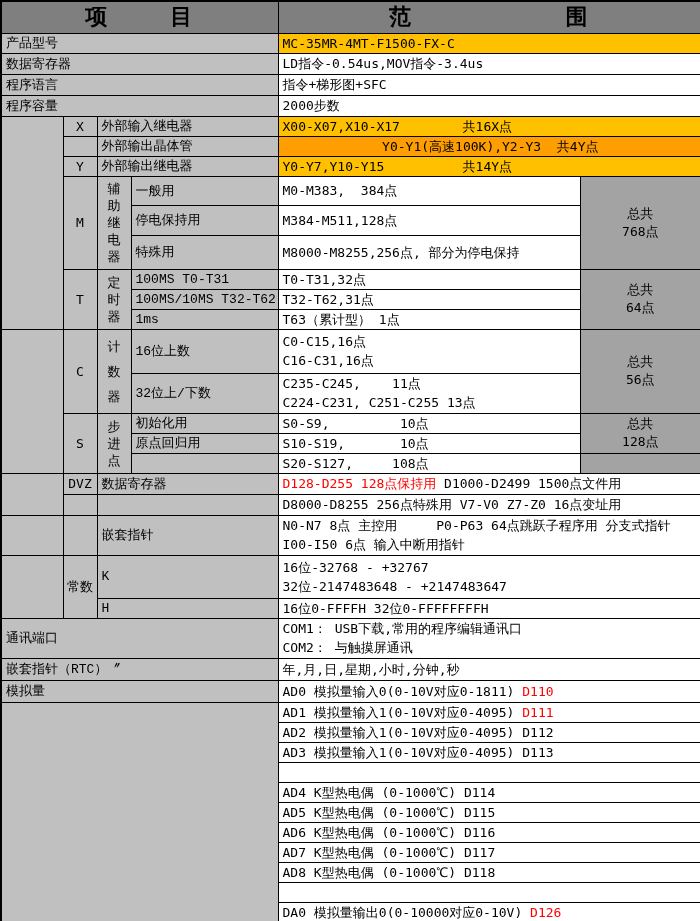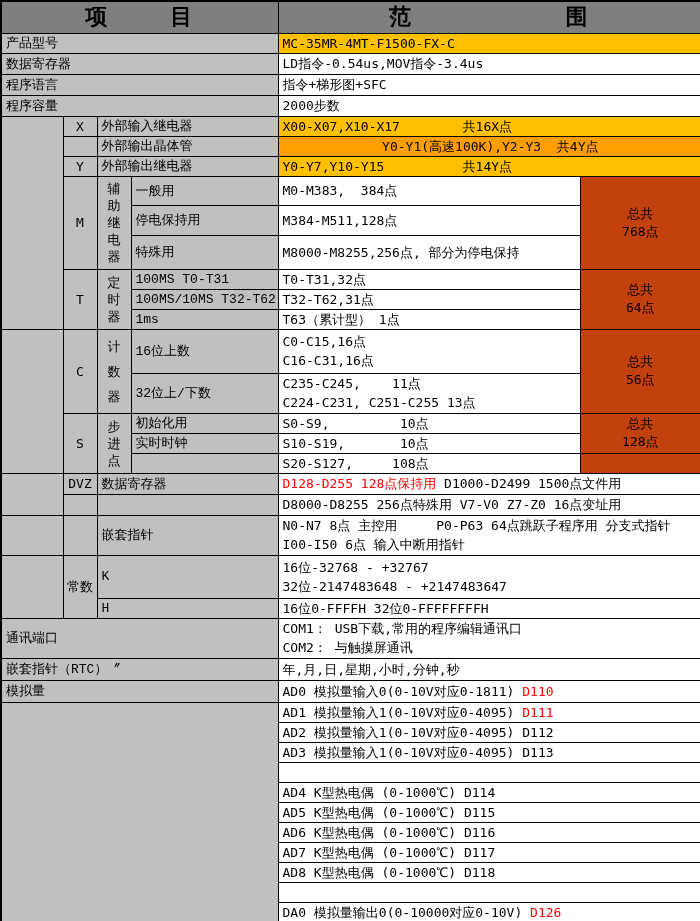--- a/index.html
+++ b/index.html
@@ -33,7 +33,7 @@
   .val.gold{background:var(--gold);}
   .val.orange{background:var(--orange);text-align:center;}
   .total{
-    background:#c2410c; text-align:center; padding:0;
+    background:#a3a3a3; text-align:center; padding:0;
     white-space:pre-line; line-height:18px;
   }
   .red{color:var(--red);}

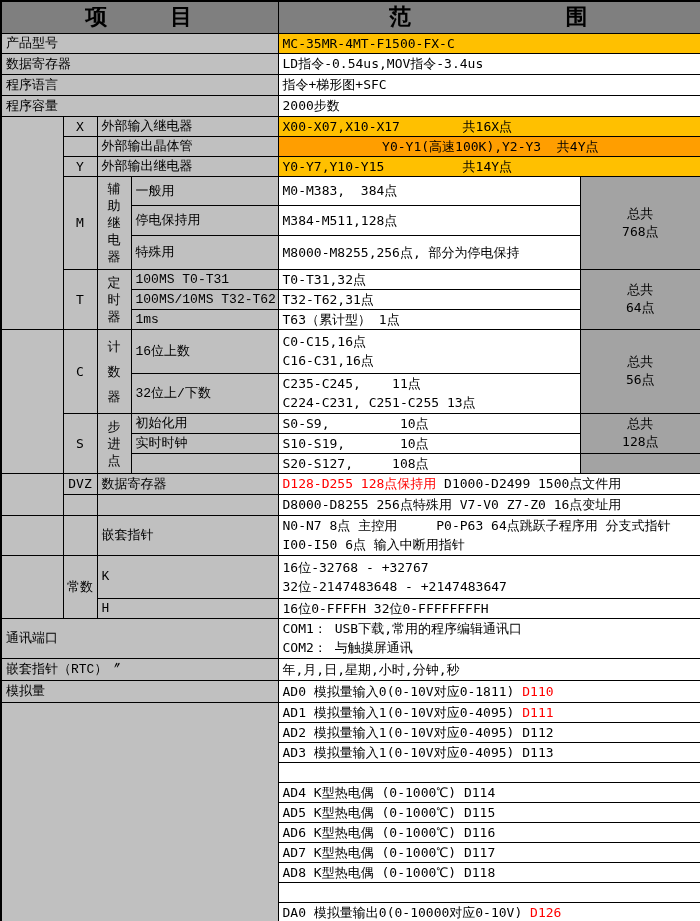--- a/index.html
+++ b/index.html
@@ -161,7 +161,7 @@
 128点</td>
   </tr>
   <tr style="height:19px">
-    <td class="label">实时时钟</td>
+    <td class="label">原点回归用</td>
     <td class="val">S10-S19,       10点</td>
   </tr>
   <tr style="height:18px">

